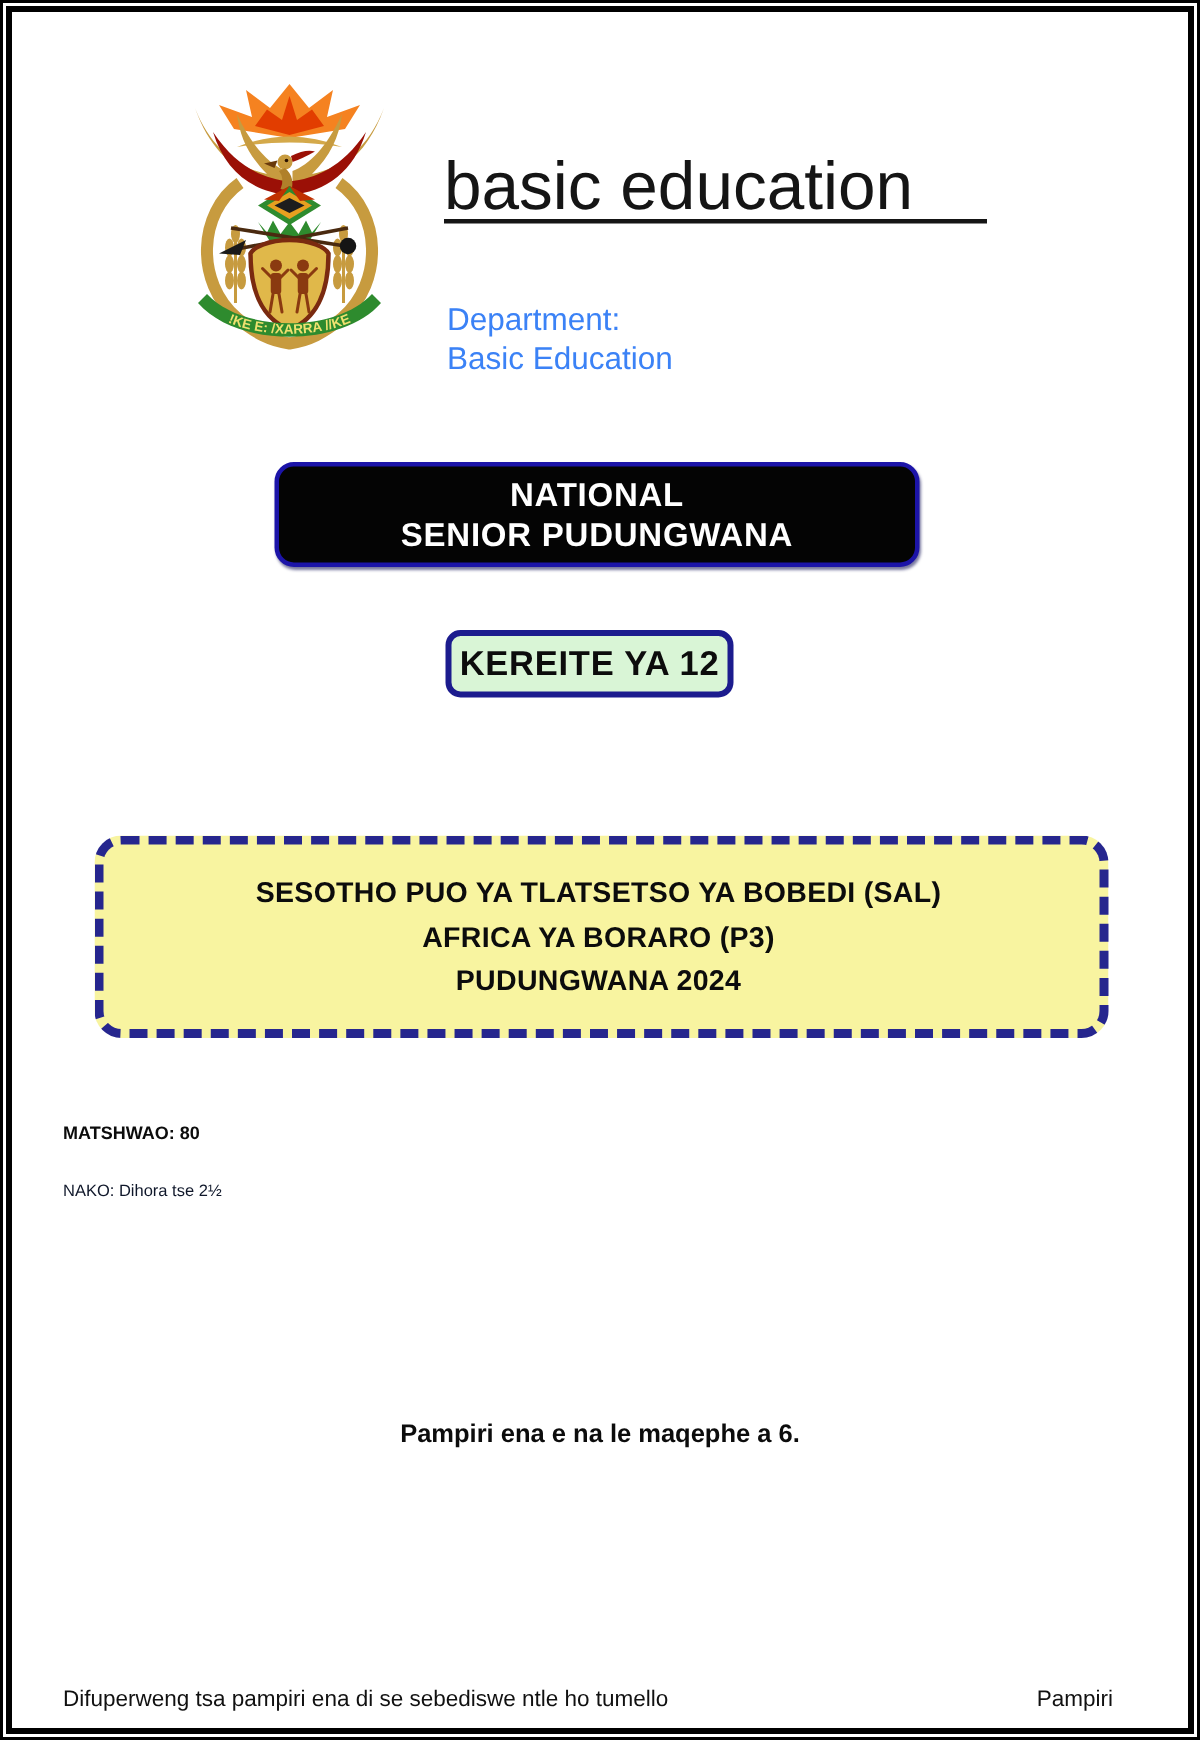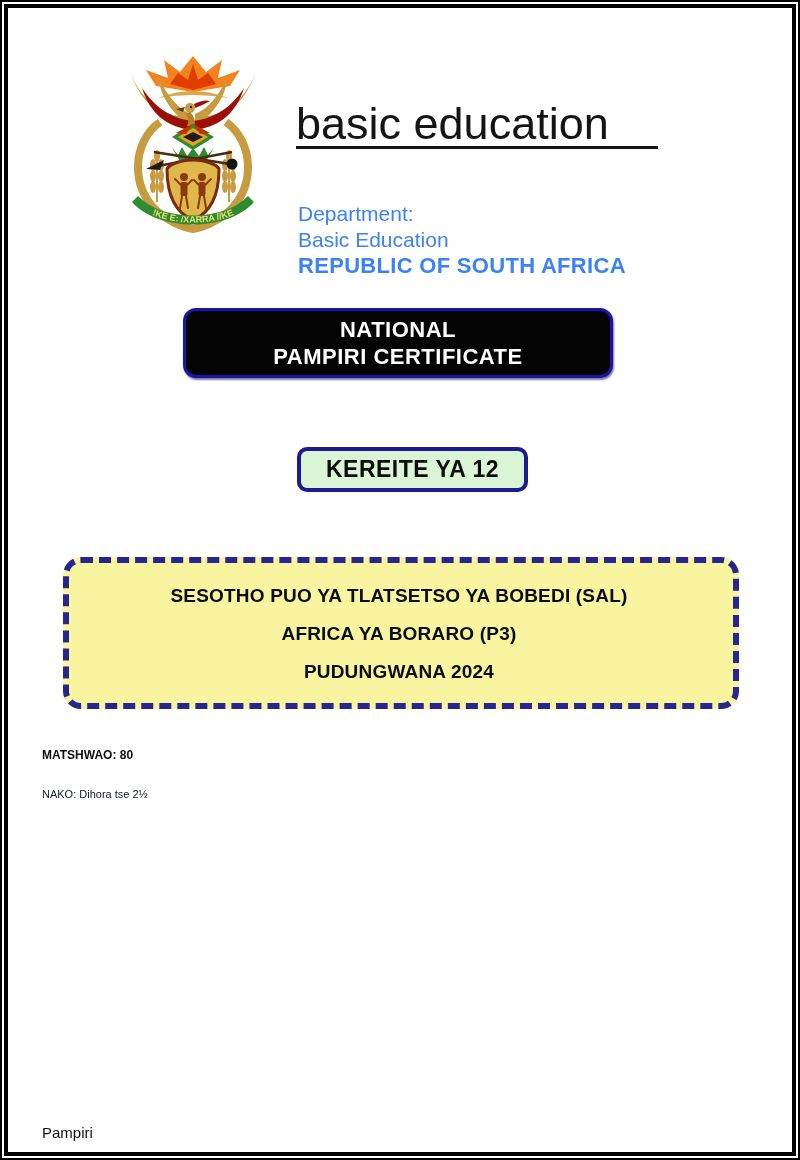--- a/index.html
+++ b/index.html
@@ -216,7 +216,6 @@
     <div class="dept-block">
       <div class="line1">Department:</div>
       <div class="line2">Basic Education</div>
-      <div class="line3">REPUBLIC OF SOUTH AFRICA</div>
     </div>
 
     <div class="nsc-box">

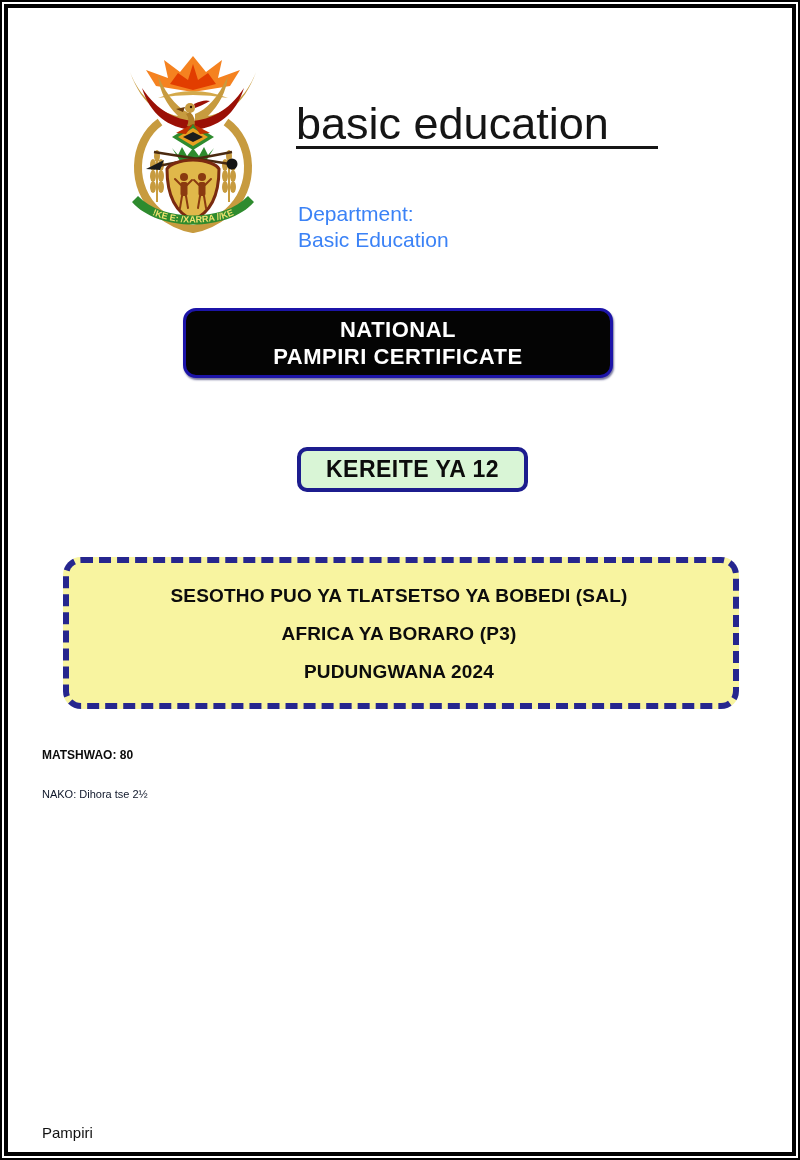--- a/index.html
+++ b/index.html
@@ -220,7 +220,7 @@
 
     <div class="nsc-box">
       <div>NATIONAL</div>
-      <div>PAMPIRI CERTIFICATE</div>
+      <div>SENIOR PUDUNGWANA</div>
     </div>
 
     <div class="grade-badge">

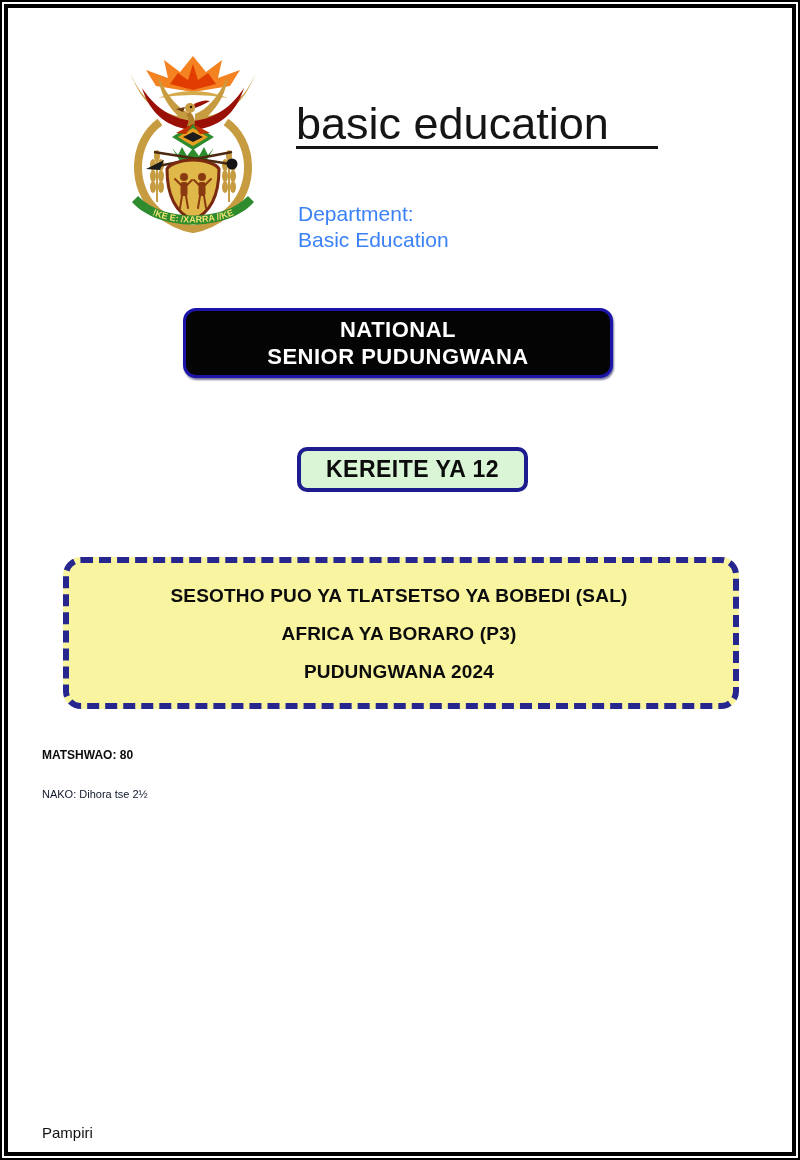--- a/index.html
+++ b/index.html
@@ -59,8 +59,8 @@
 
   
   .grade-badge {
-    position: absolute; left: 289px; top: 439px;
-    width: 231px; height: 45px;
+    position: absolute; left: 289px; top: 412px;
+    width: 192px; height: 45px;
     background: #d9f5d6;
     border: 4px solid #1c1c8e;
     border-radius: 10px;

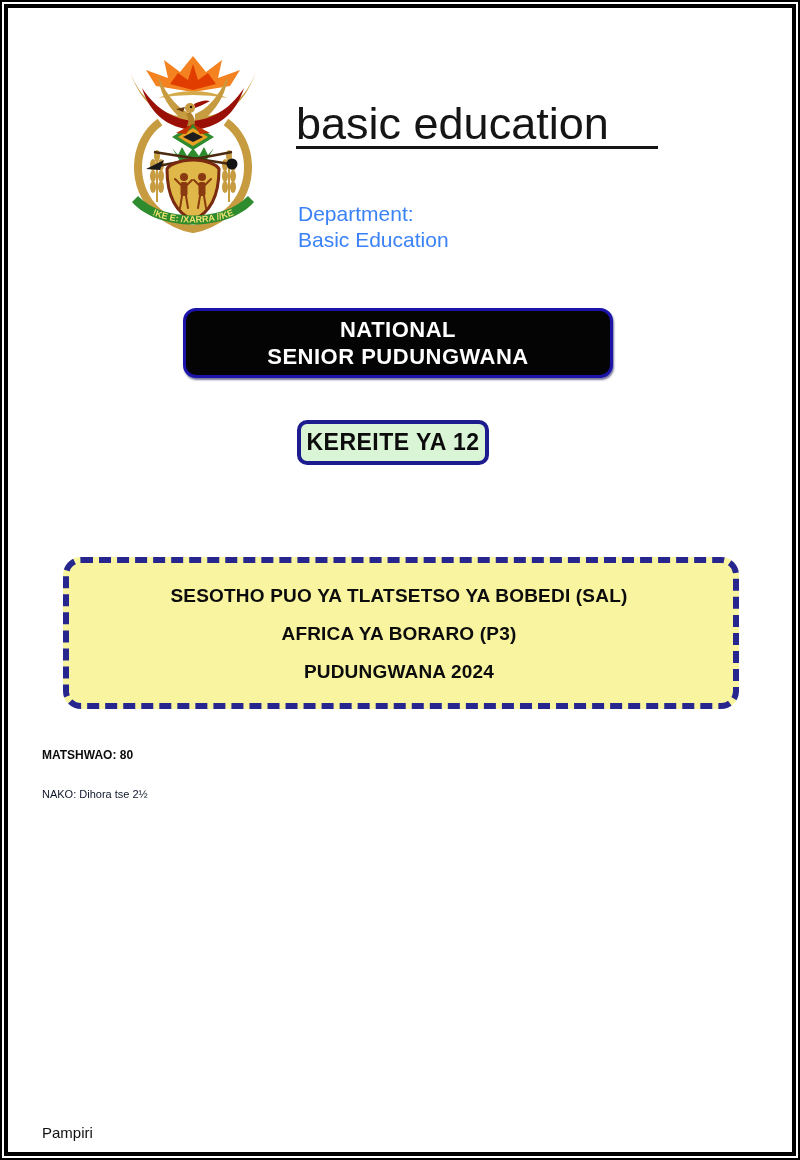--- a/index.html
+++ b/index.html
@@ -72,7 +72,7 @@
   
   .subject-box {
     position: absolute; left: 55px; top: 549px;
-    width: 676px; height: 152px;
+    width: 676px; height: 135px;
     background: #f8f4a0;
     border: 6px dashed #26268e;
     border-radius: 18px;

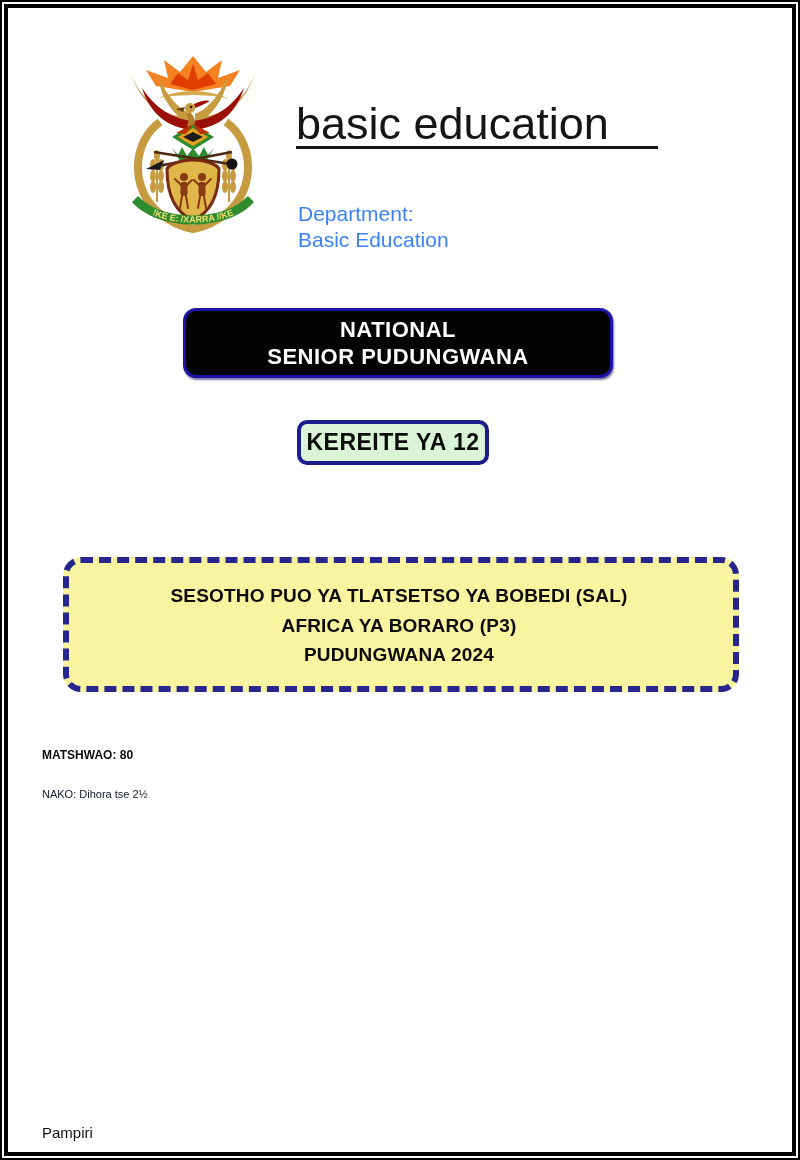--- a/index.html
+++ b/index.html
@@ -236,6 +236,7 @@
     <div class="marks-line">MATSHWAO: 80</div>
     <div class="time-line">NAKO: Dihora tse 2½</div>
 
+    <div class="pages-note">Pampiri ena e na le maqephe a 6.</div>
 
     <div class="footer-row">
       <span>Pampiri</span>

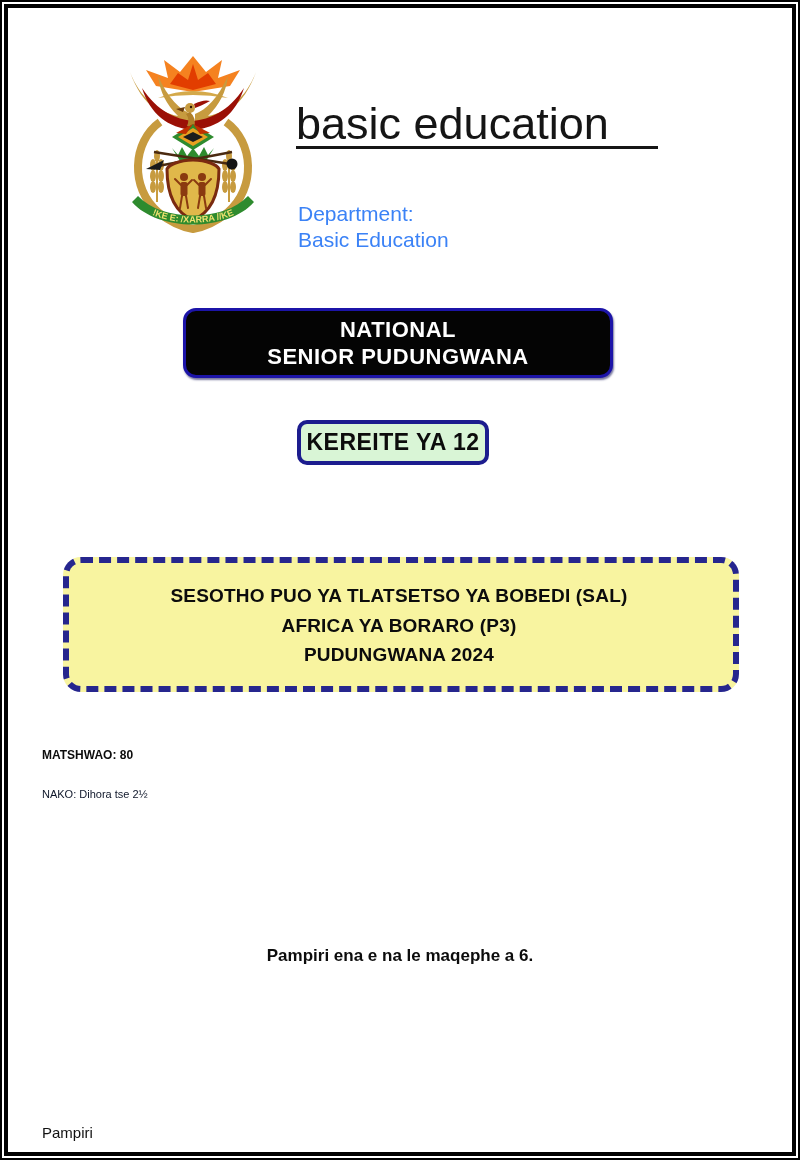--- a/index.html
+++ b/index.html
@@ -239,6 +239,7 @@
     <div class="pages-note">Pampiri ena e na le maqephe a 6.</div>
 
     <div class="footer-row">
+      <span>Difuperweng tsa pampiri ena di se sebediswe ntle ho tumello</span>
       <span>Pampiri</span>
     </div>
 

